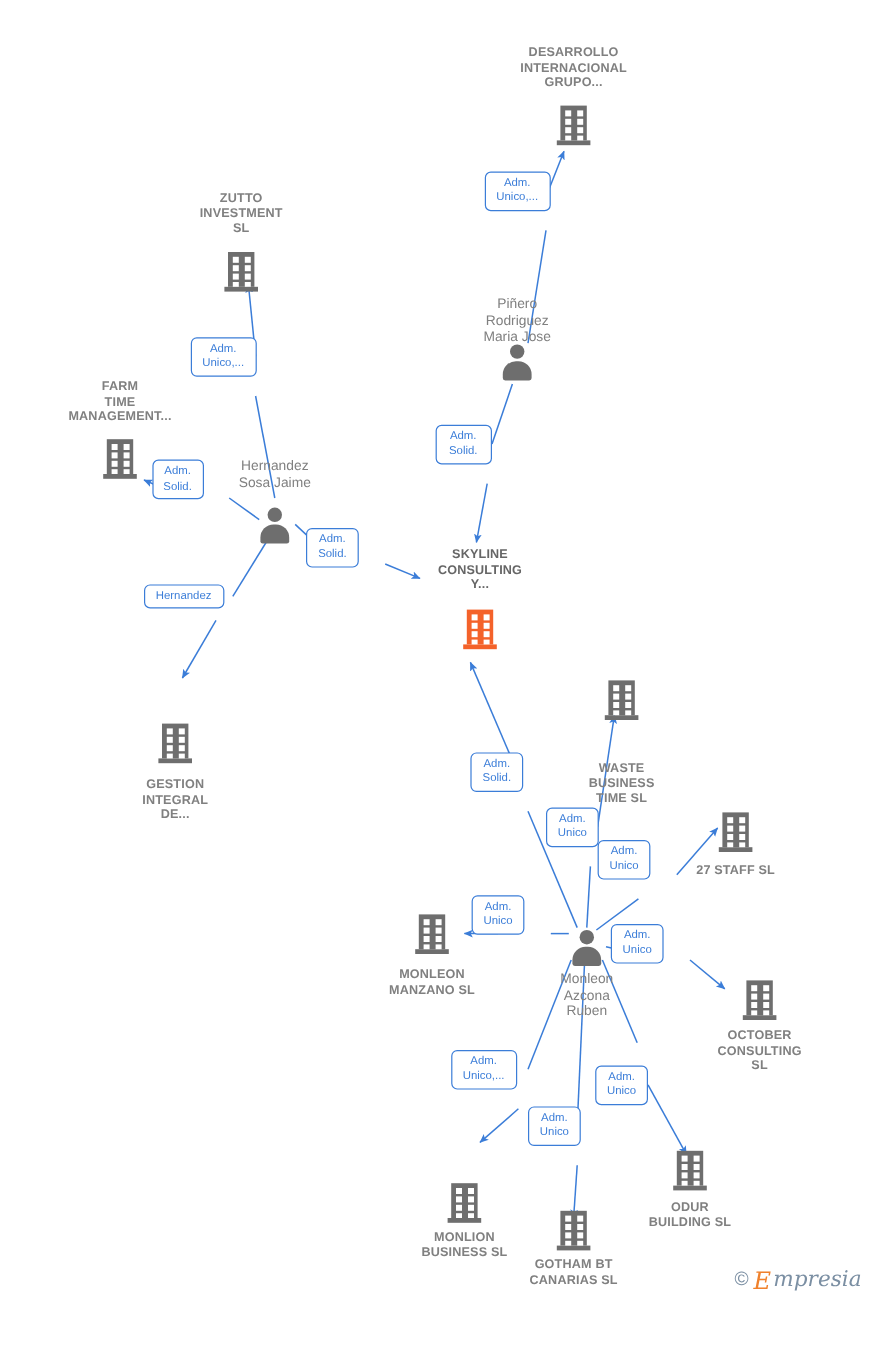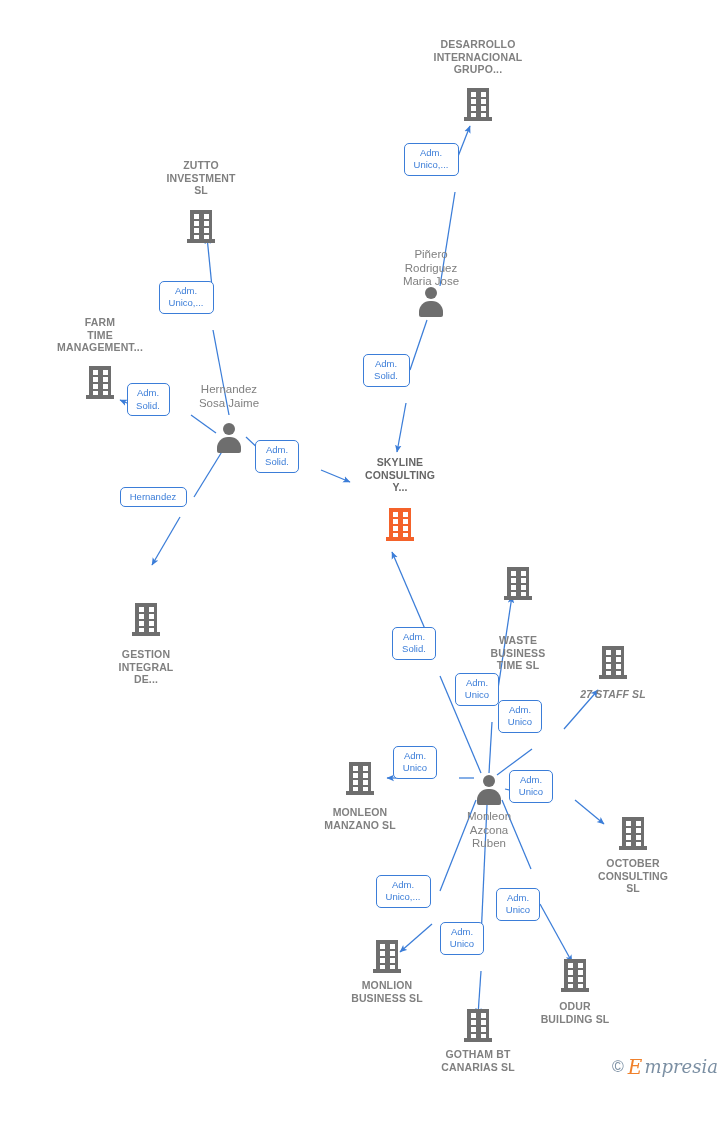--- a/index.html
+++ b/index.html
@@ -337,7 +337,7 @@
           </div>
         </div>
       </div>
-      <div class="node company" style="left: 613px; top: 688px; font-style: italic;">
+      <div class="node company" style="left: 613px; top: 719px;">
         <div class="label">27 STAFF  SL</div>
         <div style="position: absolute; left: 50%; top: -42px; transform: translateX(-50%);">
           <div class="bldg glyph">

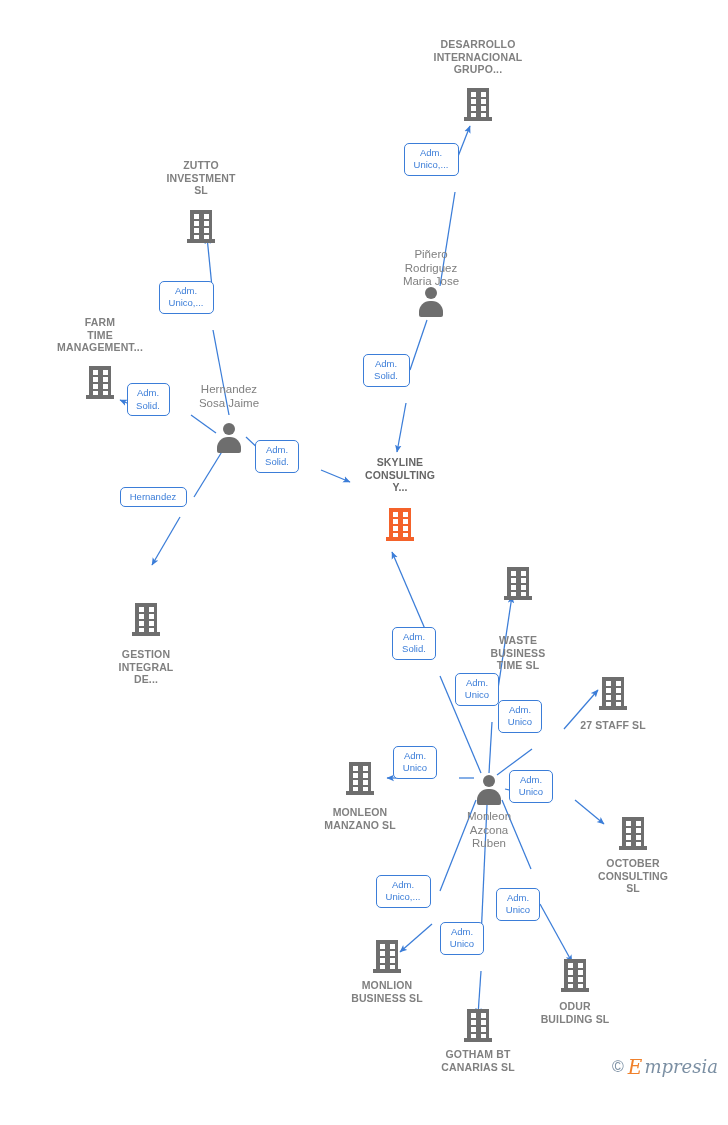--- a/index.html
+++ b/index.html
@@ -402,7 +402,7 @@
           </div>
         </div>
       </div>
-      <div class="node company" style="left: 387px; top: 979px;">
+      <div class="node company" style="left: 387px; top: 1025px;">
         <div class="label">MONLION
 BUSINESS SL</div>
         <div style="position: absolute; left: 50%; top: -39px; transform: translateX(-50%);">

